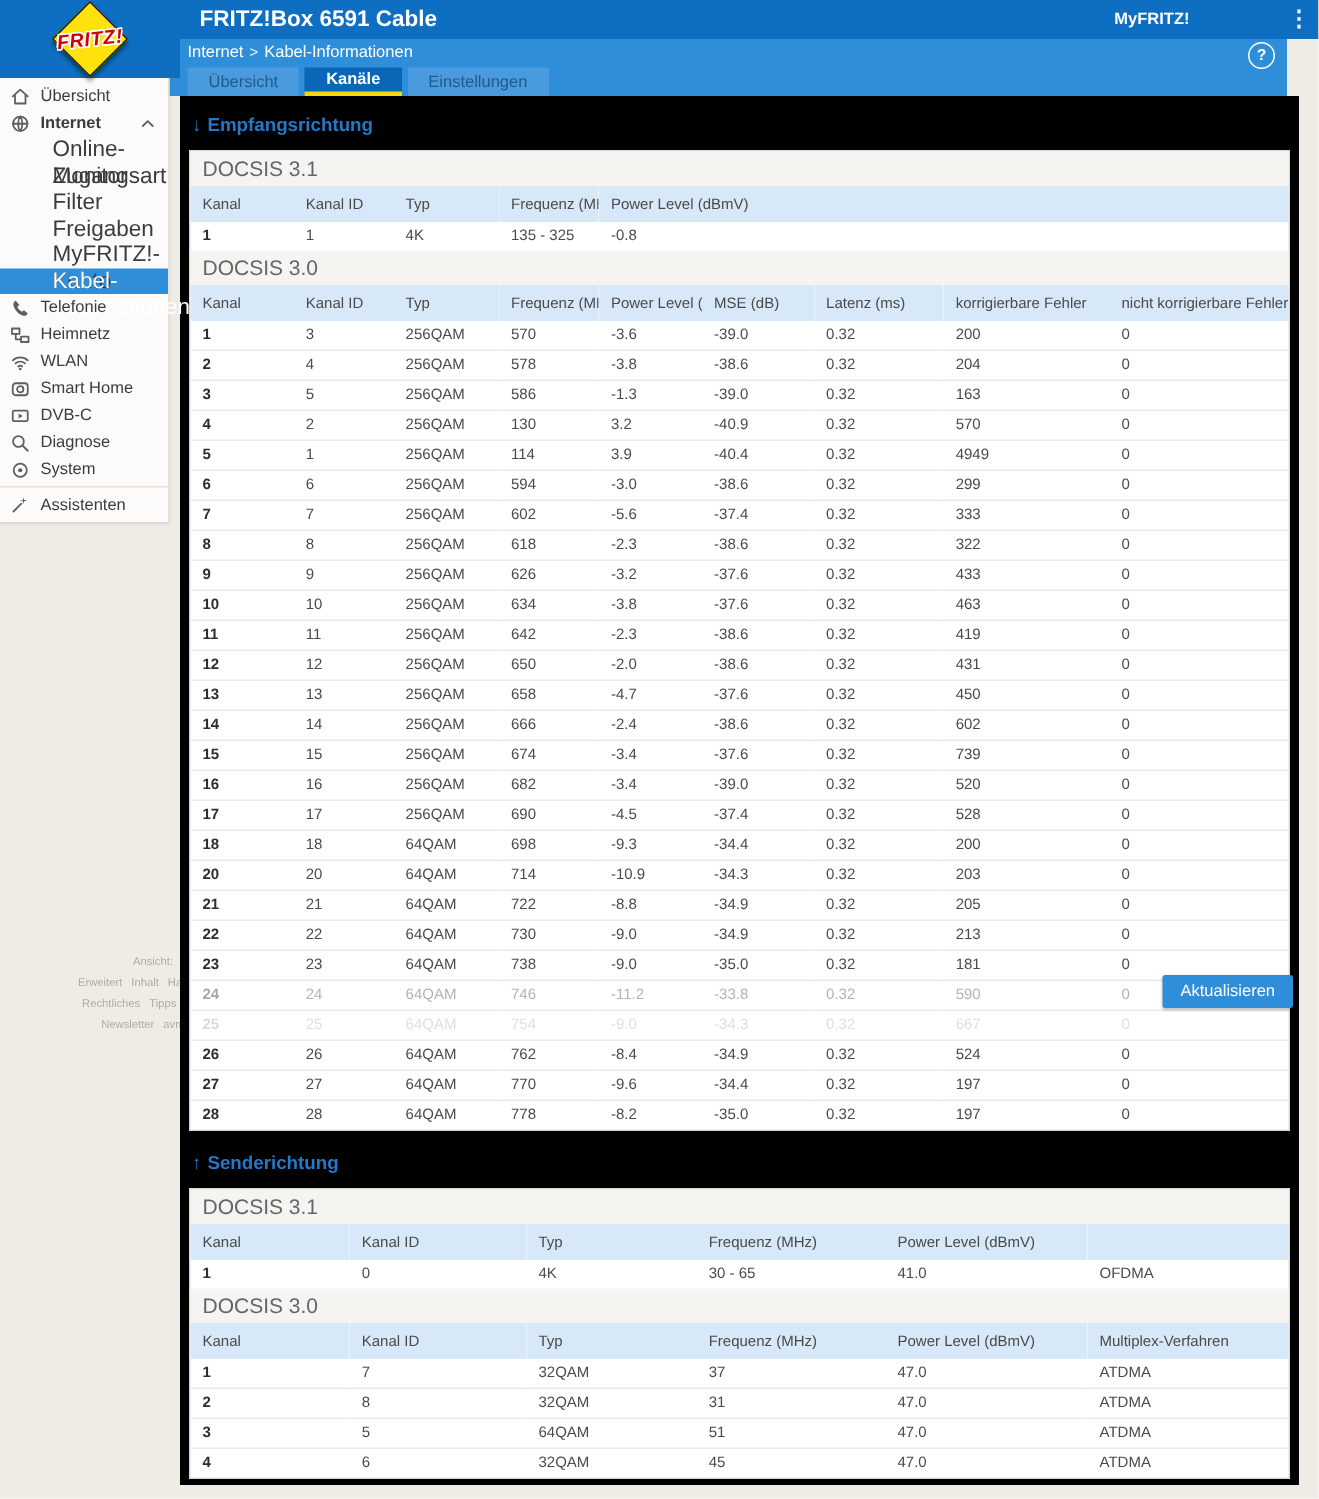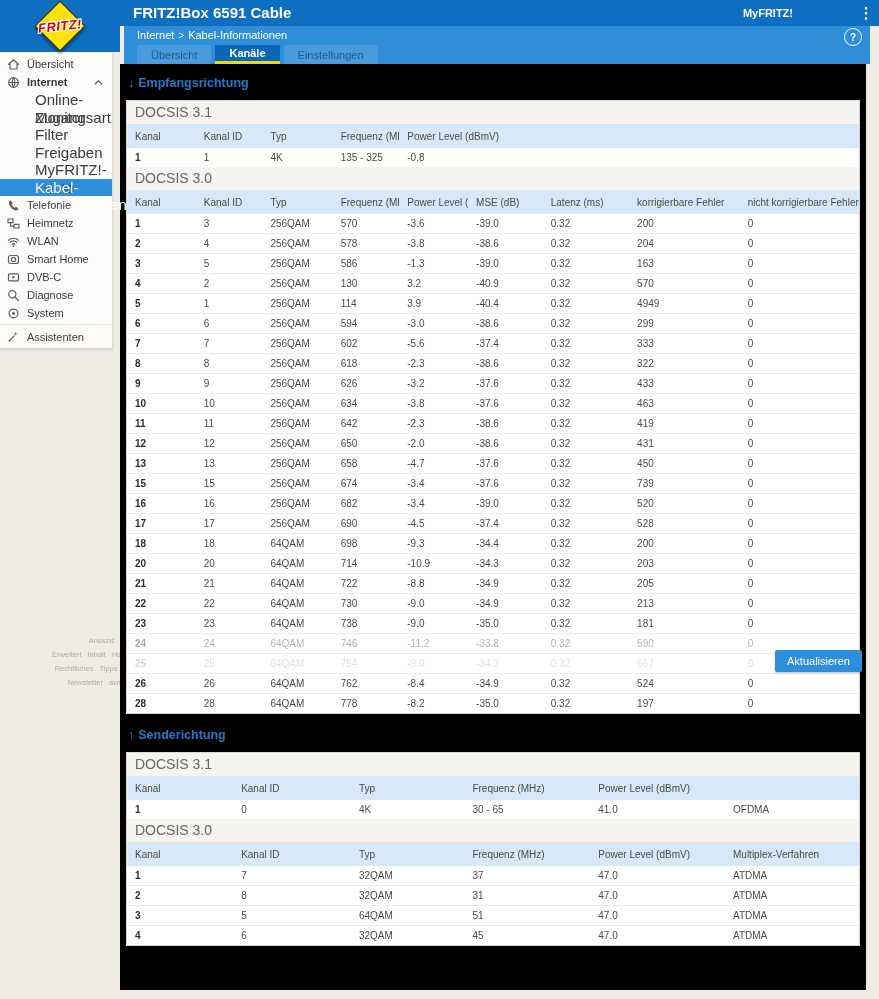--- a/index.html
+++ b/index.html
@@ -24,7 +24,7 @@
   .logo-text{position:absolute;left:50%;top:50%;transform:translate(-50%,-50%) rotate(-6deg);
     color:#d40000;font-weight:bold;font-style:italic;font-size:13px;letter-spacing:0.5px;
     text-shadow:-1px -1px 0 #fff,1px -1px 0 #fff,-1px 1px 0 #fff,1px 1px 0 #fff,0 1px 0 #fff,0 -1px 0 #fff;}
-  .subbar{position:absolute;top:26px;left:124px;width:746px;height:38px;background:#2e8ed9;z-index:2;}
+  .subbar{position:absolute;top:26px;left:112px;width:746px;height:38px;background:#2e8ed9;z-index:2;}
   .breadcrumb{position:absolute;left:13px;top:3px;font-size:11px;color:#fff;}
   .breadcrumb .sep{margin:0 4px;font-size:10px;opacity:.9;}
   .breadcrumb .bc-link{cursor:pointer;}

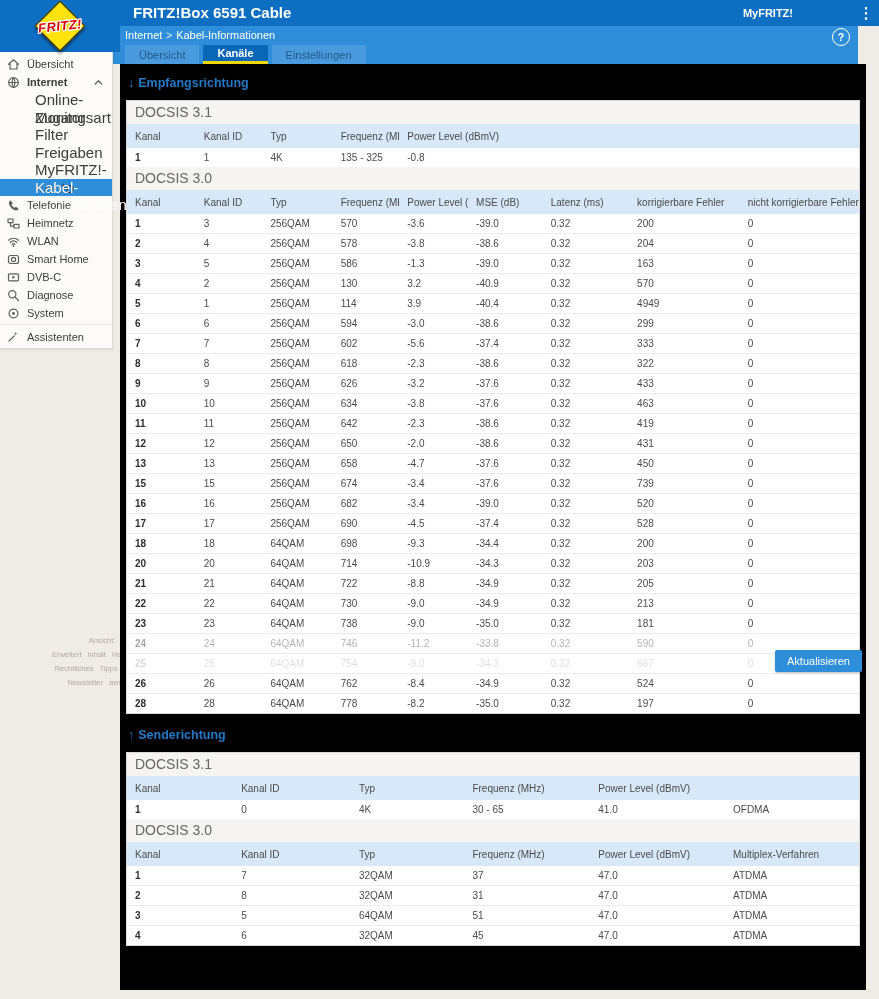--- a/index.html
+++ b/index.html
@@ -402,6 +402,17 @@
             <td>0</td>
           </tr>
           <tr>
+            <td>14</td>
+            <td>14</td>
+            <td>256QAM</td>
+            <td>666</td>
+            <td>-2.4</td>
+            <td>-38.6</td>
+            <td>0.32</td>
+            <td>602</td>
+            <td>0</td>
+          </tr>
+          <tr>
             <td>15</td>
             <td>15</td>
             <td>256QAM</td>

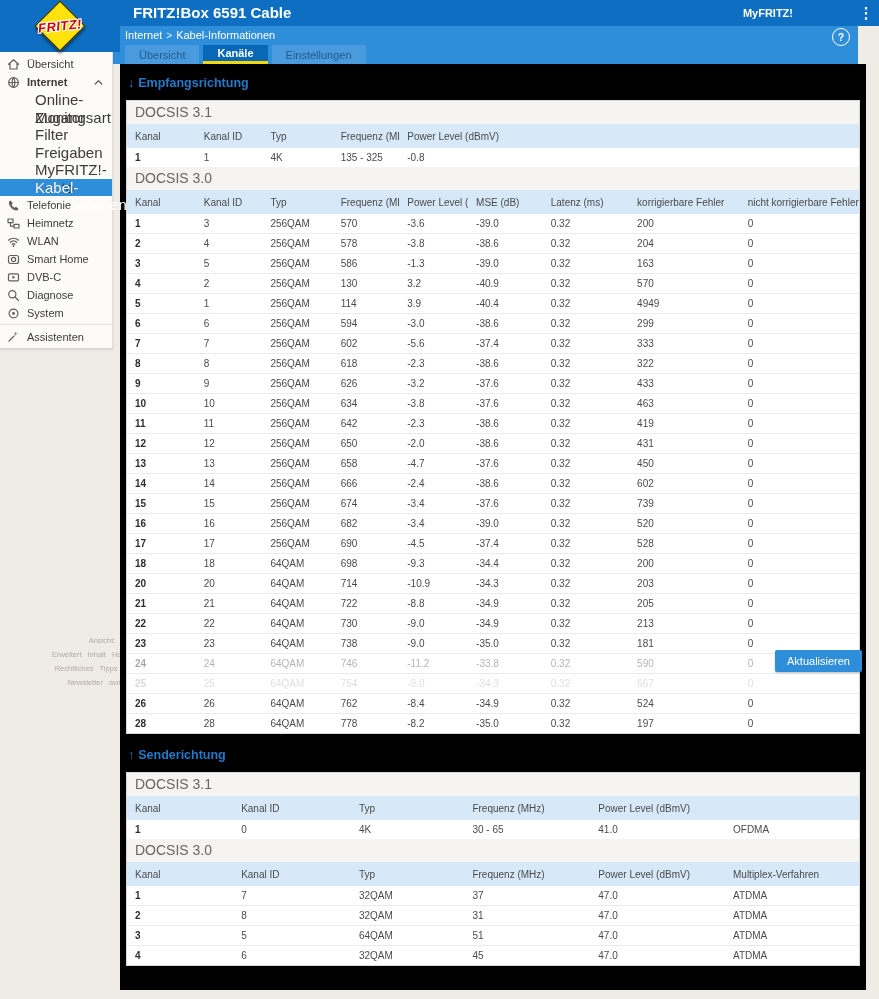--- a/index.html
+++ b/index.html
@@ -534,6 +534,17 @@
             <td>0</td>
           </tr>
           <tr>
+            <td>27</td>
+            <td>27</td>
+            <td>64QAM</td>
+            <td>770</td>
+            <td>-9.6</td>
+            <td>-34.4</td>
+            <td>0.32</td>
+            <td>197</td>
+            <td>0</td>
+          </tr>
+          <tr>
             <td>28</td>
             <td>28</td>
             <td>64QAM</td>

